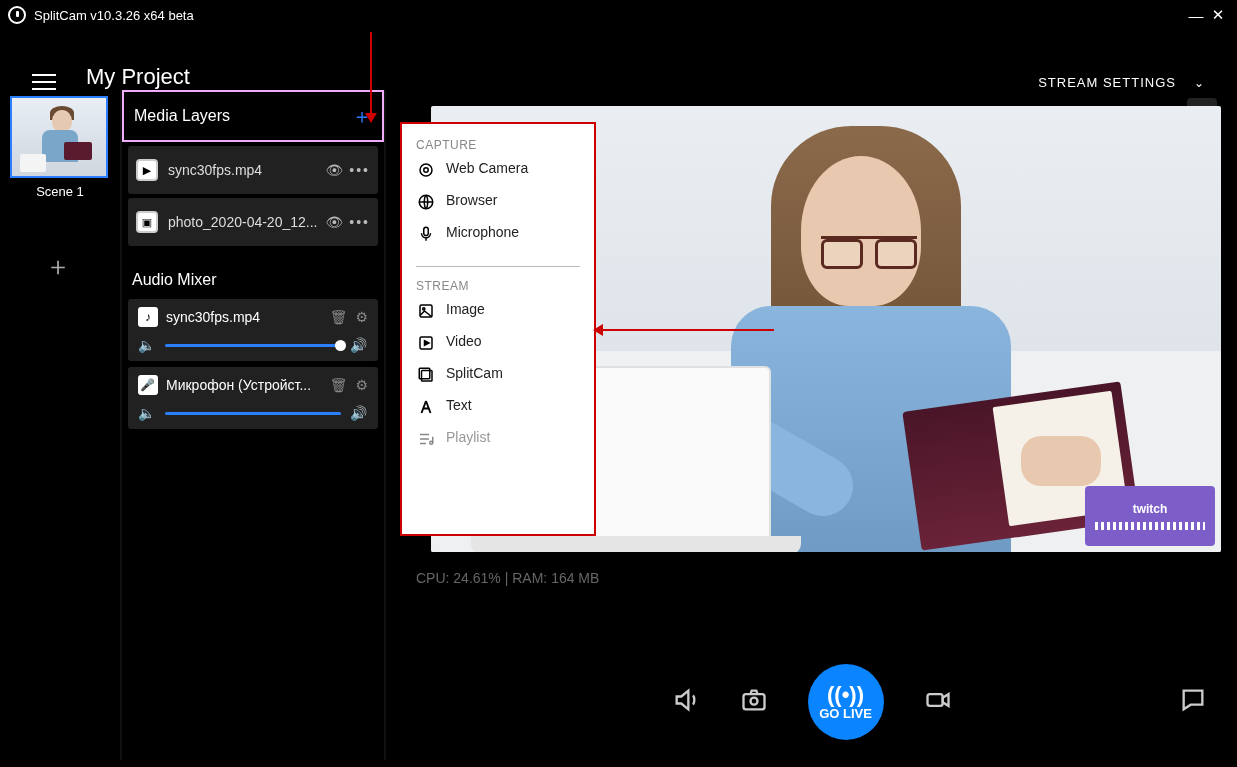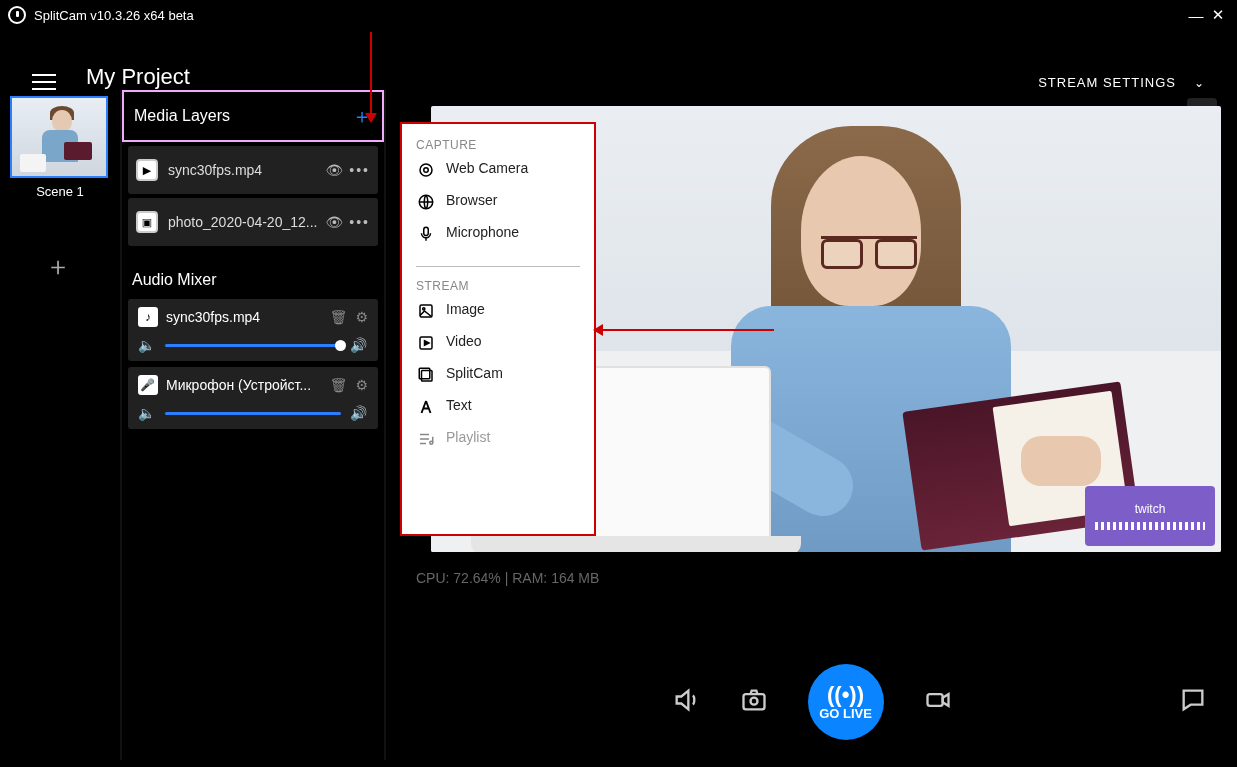--- a/index.html
+++ b/index.html
@@ -49,7 +49,7 @@
   .slider { flex: 1; height: 3px; background: #2b7fff; margin: 0 10px; position: relative; border-radius: 2px; }
   .slider .knob { position: absolute; right: -5px; top: -4px; width: 11px; height: 11px; background: #fff; border-radius: 50%; }
   .preview-col { flex: 1; position: relative; padding: 0; }
-  .preview-area { position: relative; margin: 16px 16px 16px 16px; }
+  .preview-area { position: relative; margin: 16px 16px 16px 16px; font-weight: bold; }
   .preview { position: relative; width: 790px; height: 446px; background: linear-gradient(#eaeef2, #d5dce3); overflow: hidden; border-radius: 2px; margin-left:auto; }
   .preview .shelf { position:absolute; bottom:0; left:0; right:0; height:45%; background:#eef0f1; }
   .preview .phead { position:absolute; left:370px; top:50px; width:120px; height:150px; background:#e8c8ae; border-radius:50% 50% 40% 40%; }

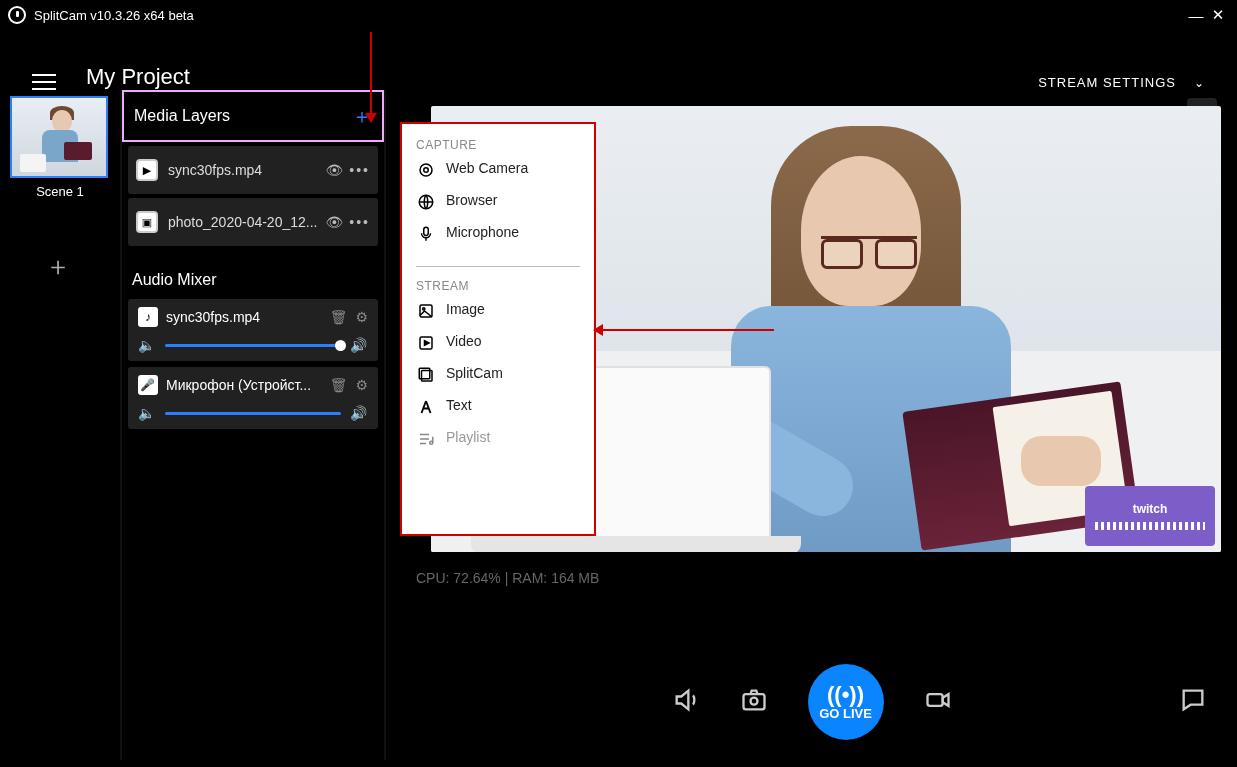--- a/index.html
+++ b/index.html
@@ -205,7 +205,7 @@
         </div>
       </div>
     </div>
-    <div class="stats">CPU: 72.64% | RAM: 164 MB</div>
+    <div class="stats">CPU: 24.61% | RAM: 164 MB</div>
     <div class="bottom-controls">
       <div class="ctl-btn"><svg viewBox="0 0 24 24">
             <path d="M4 9v6h4l6 5V4l-6 5H4z"></path>

